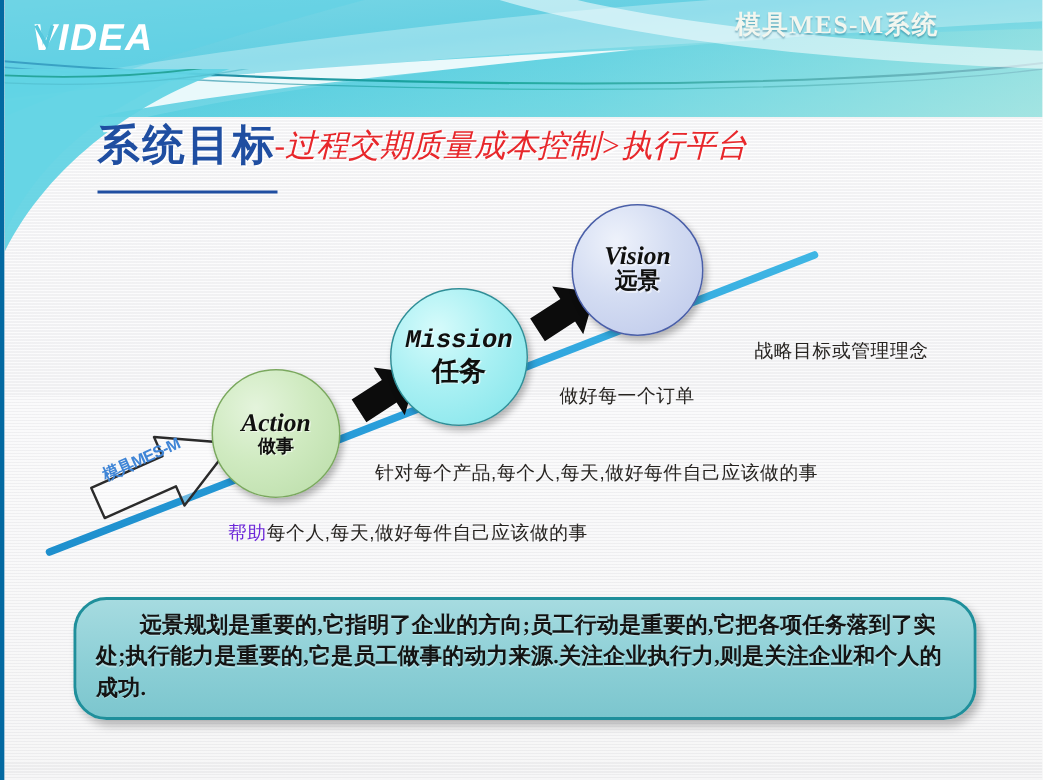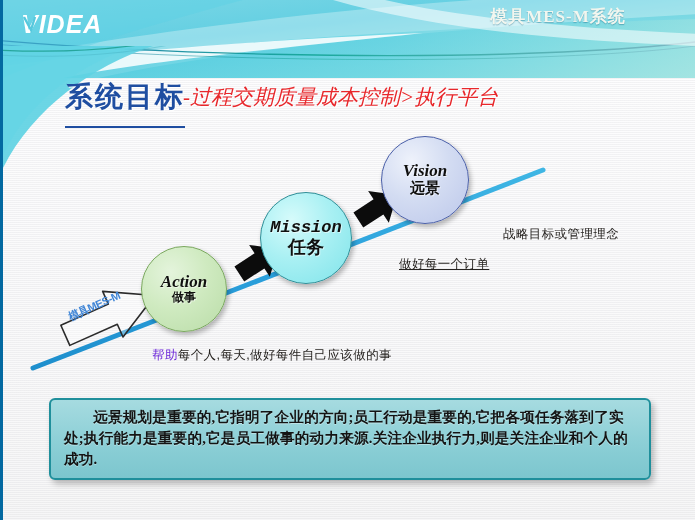--- a/index.html
+++ b/index.html
@@ -158,7 +158,7 @@
     letter-spacing: 0.4px;
   }
   #callout-1 { left: 500px; top: 108px; }
-  #callout-2 { left: 396px; top: 138px; text-decoration: underline; }
+  #callout-2 { left: 370px; top: 138px; }
   #callout-3 { left: 247px; top: 189px; }
   #callout-4 { left: 149px; top: 229px; }
   #callout-4 .hl {

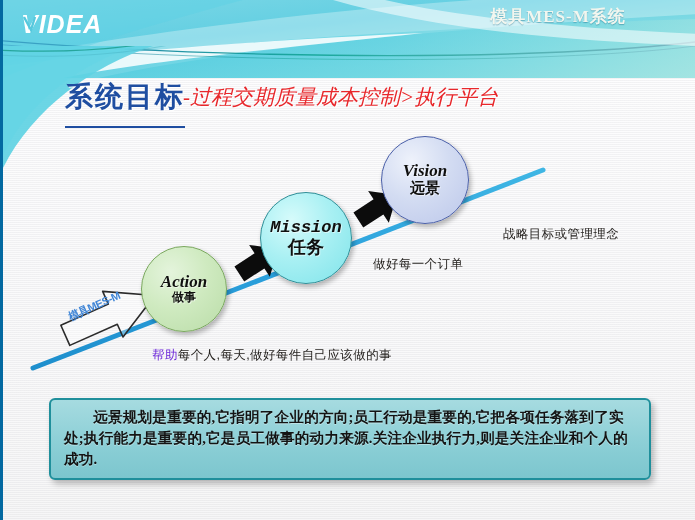--- a/index.html
+++ b/index.html
@@ -340,6 +340,7 @@
 
     <div class="callout" id="callout-2">做好每一个订单</div>
 
+    <div class="callout" id="callout-3">针对每个产品,每个人,每天,做好每件自己应该做的事</div>
 
     <div class="callout" id="callout-4">
       <span class="hl">帮助</span><span>每个人,每天,做好每件自己应该做的事</span>

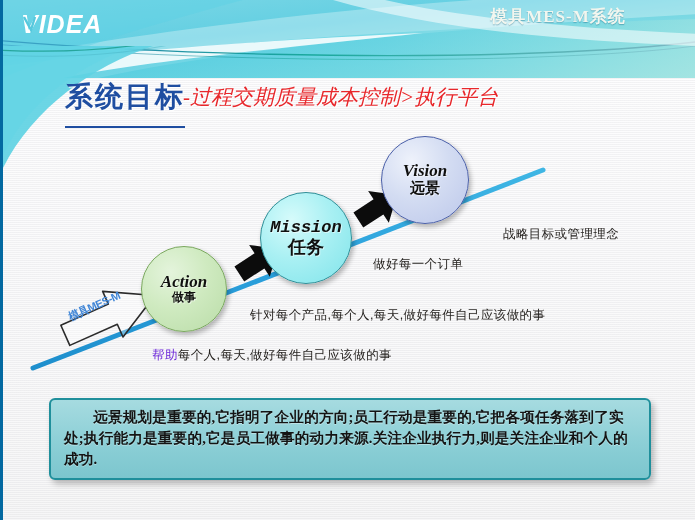--- a/index.html
+++ b/index.html
@@ -195,7 +195,7 @@
     top: 398px;
     width: 602px;
     height: 82px;
-    border-radius: 6px;
+    border-radius: 22px;
     border: 2px solid #1f8f9b;
     background: linear-gradient(180deg, #a6dbe0 0%, #8ccfd6 55%, #7cc6ce 100%);
     box-shadow: 3px 4px 6px rgba(0,0,0,0.25);

